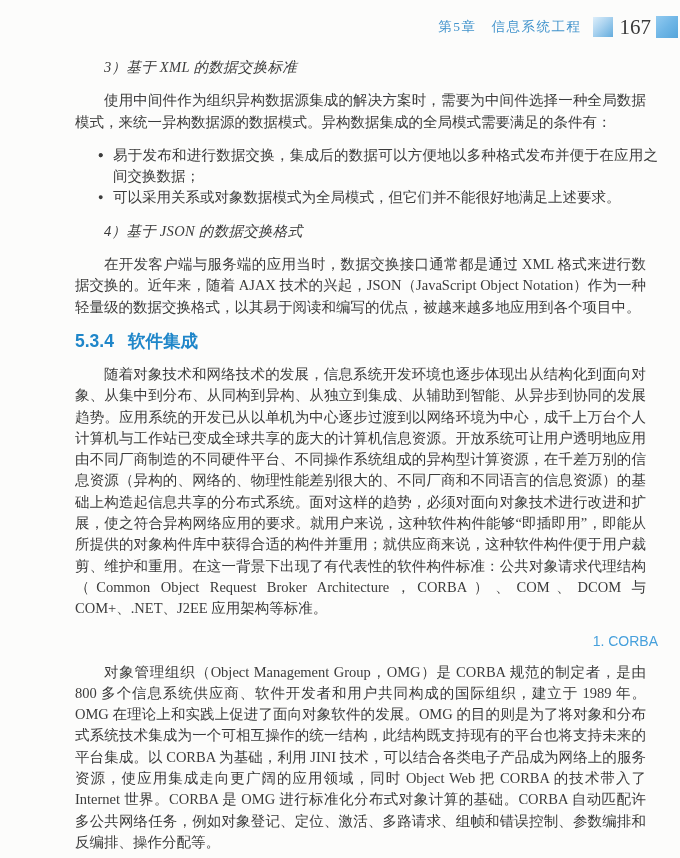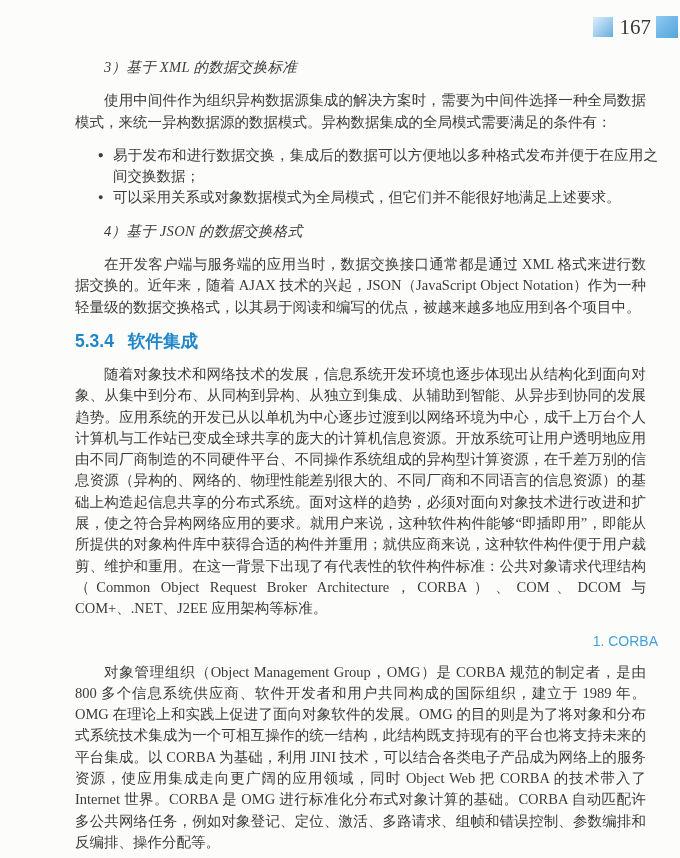--- a/index.html
+++ b/index.html
@@ -113,6 +113,7 @@
 <div>
 
   <header class="page-header">
+    <span class="chapter-title">第5章　信息系统工程</span>
     <span class="sq sq-light"></span>
     <span class="page-number">167</span>
     <span class="sq sq-dark"></span>

